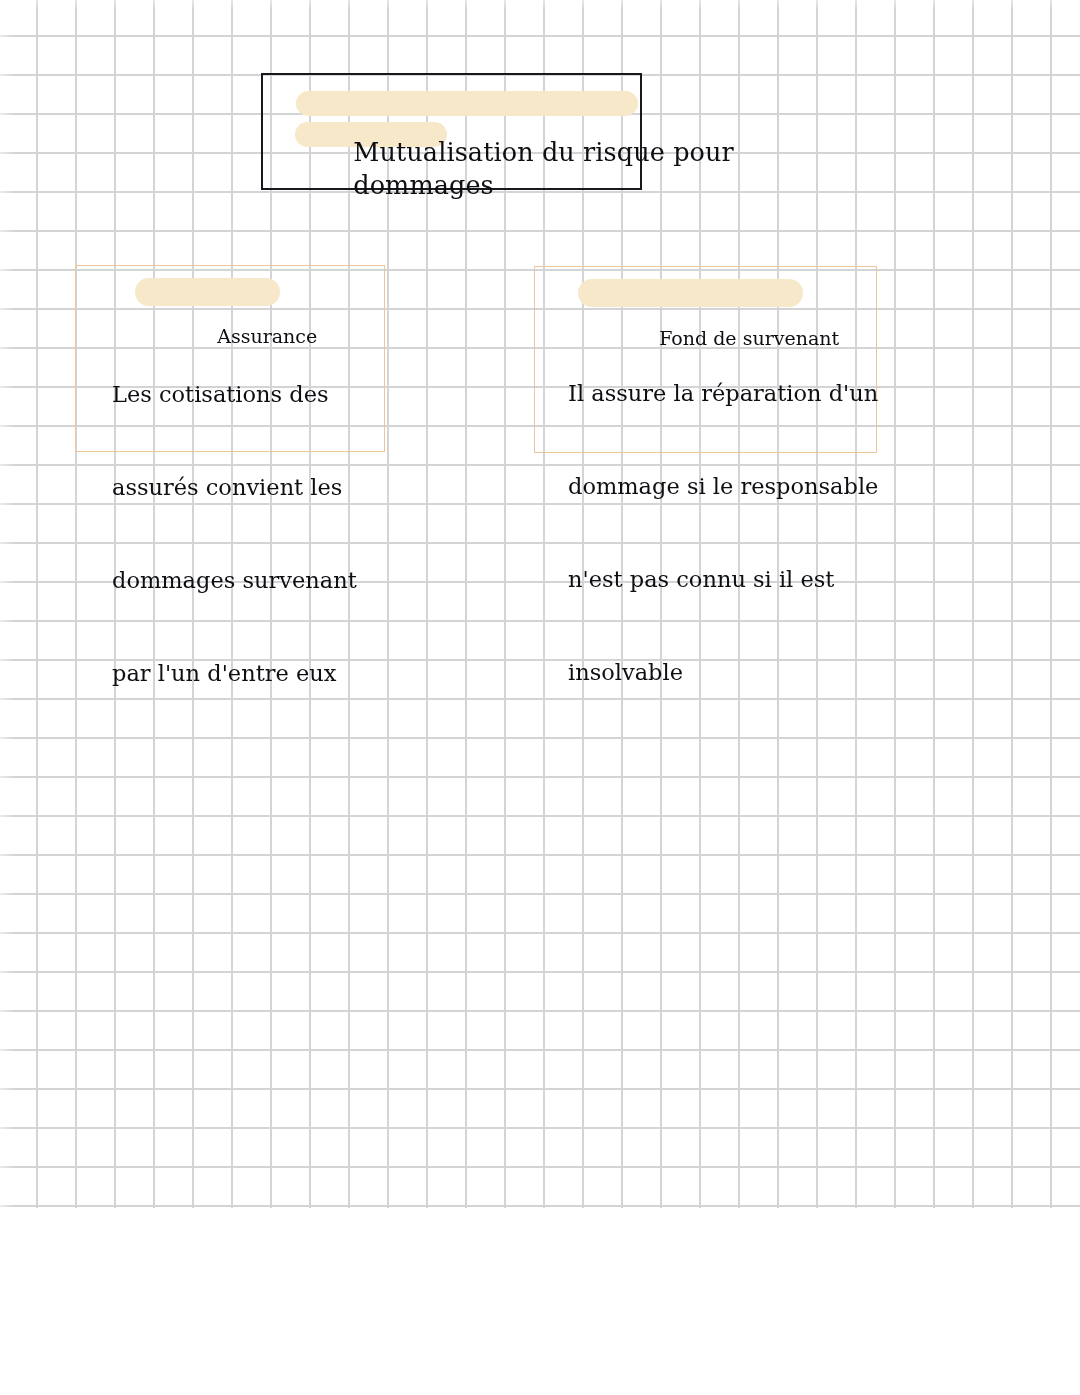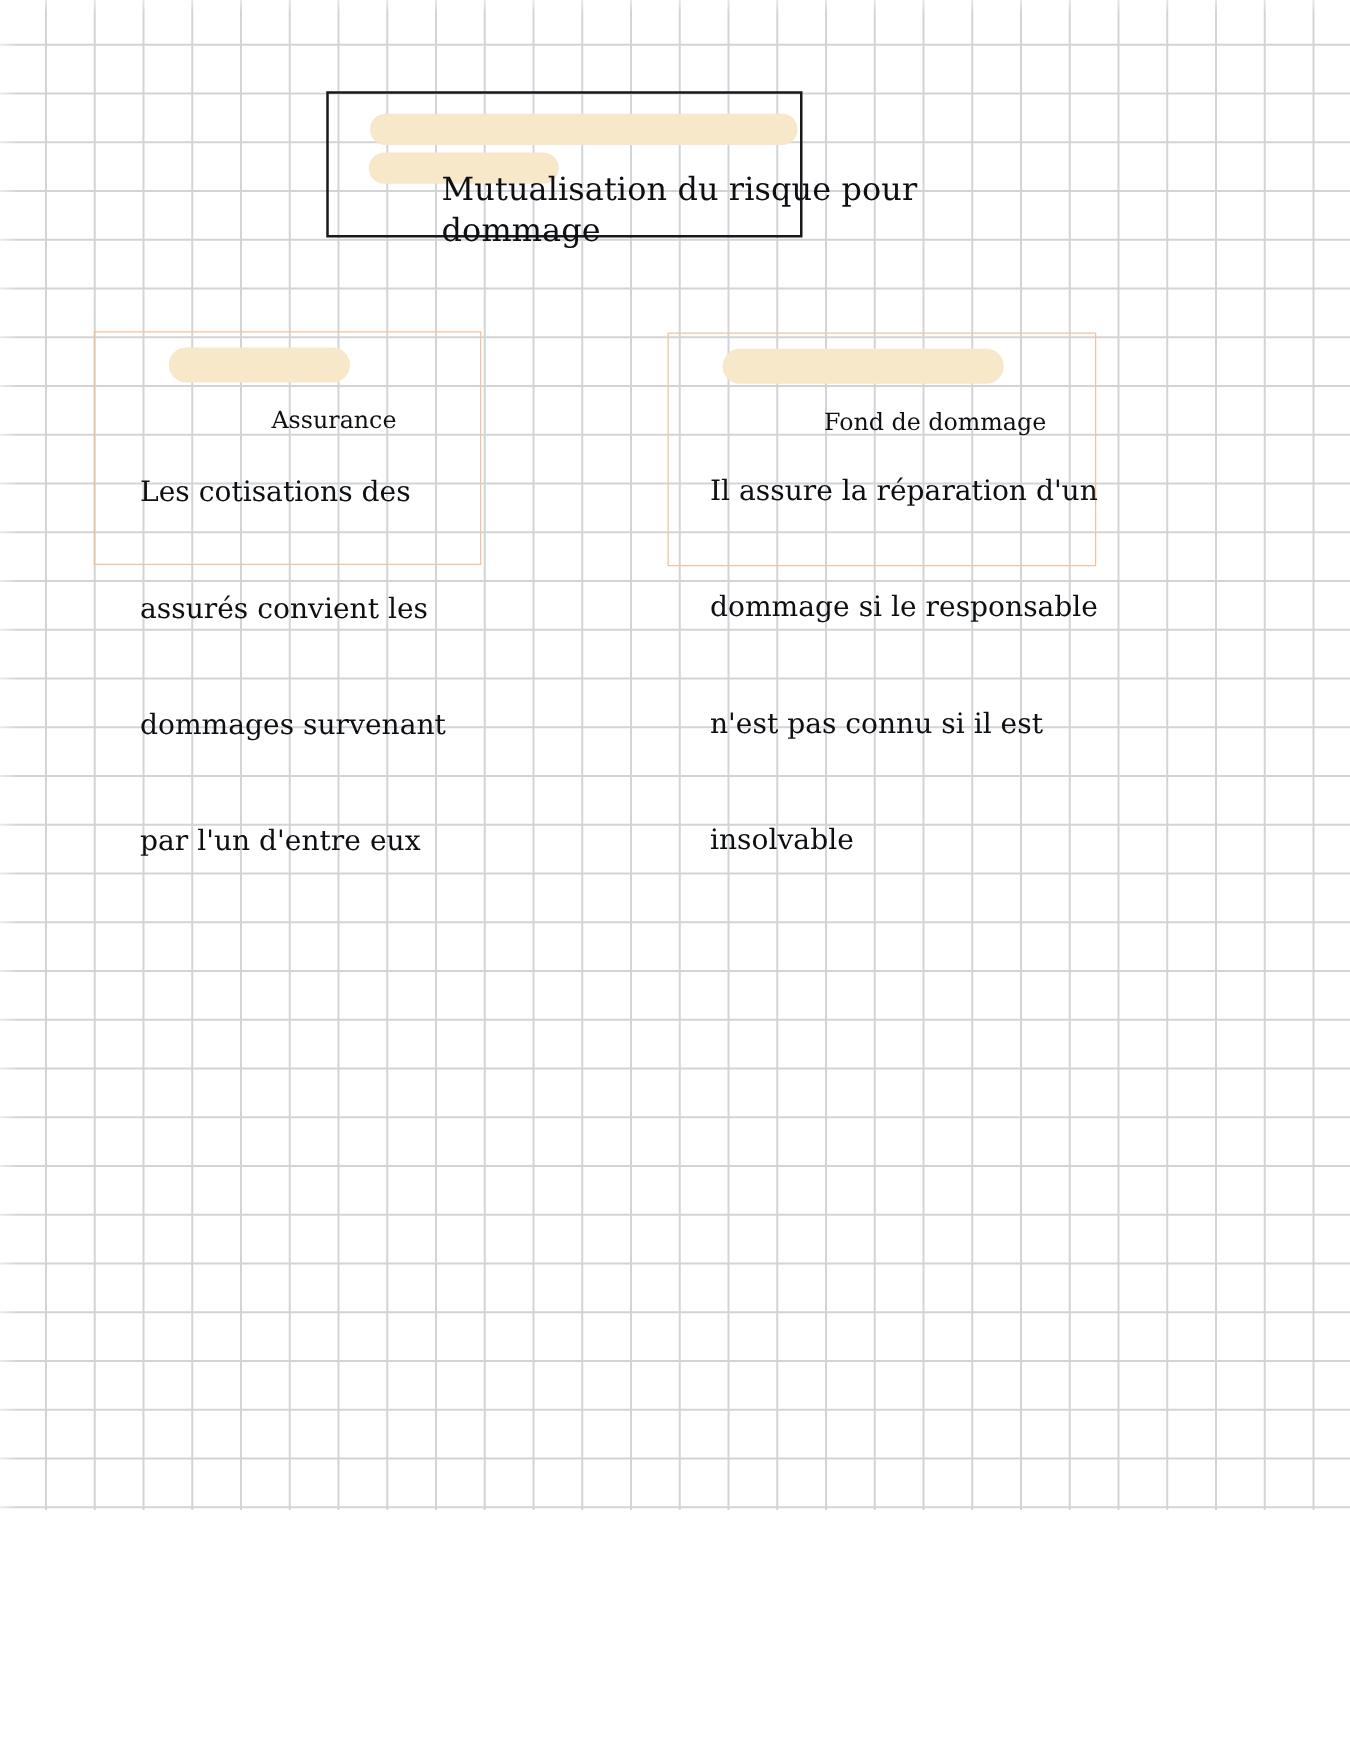--- a/index.html
+++ b/index.html
@@ -123,7 +123,7 @@
     </div>
     <div class="line">
       <span class="hl" style="left:-9px; top:1px; width:152px; height:25px;"></span>
-      <span class="ink">dommage</span>
+      <span class="ink">dommages</span>
     </div>
   </div>
 

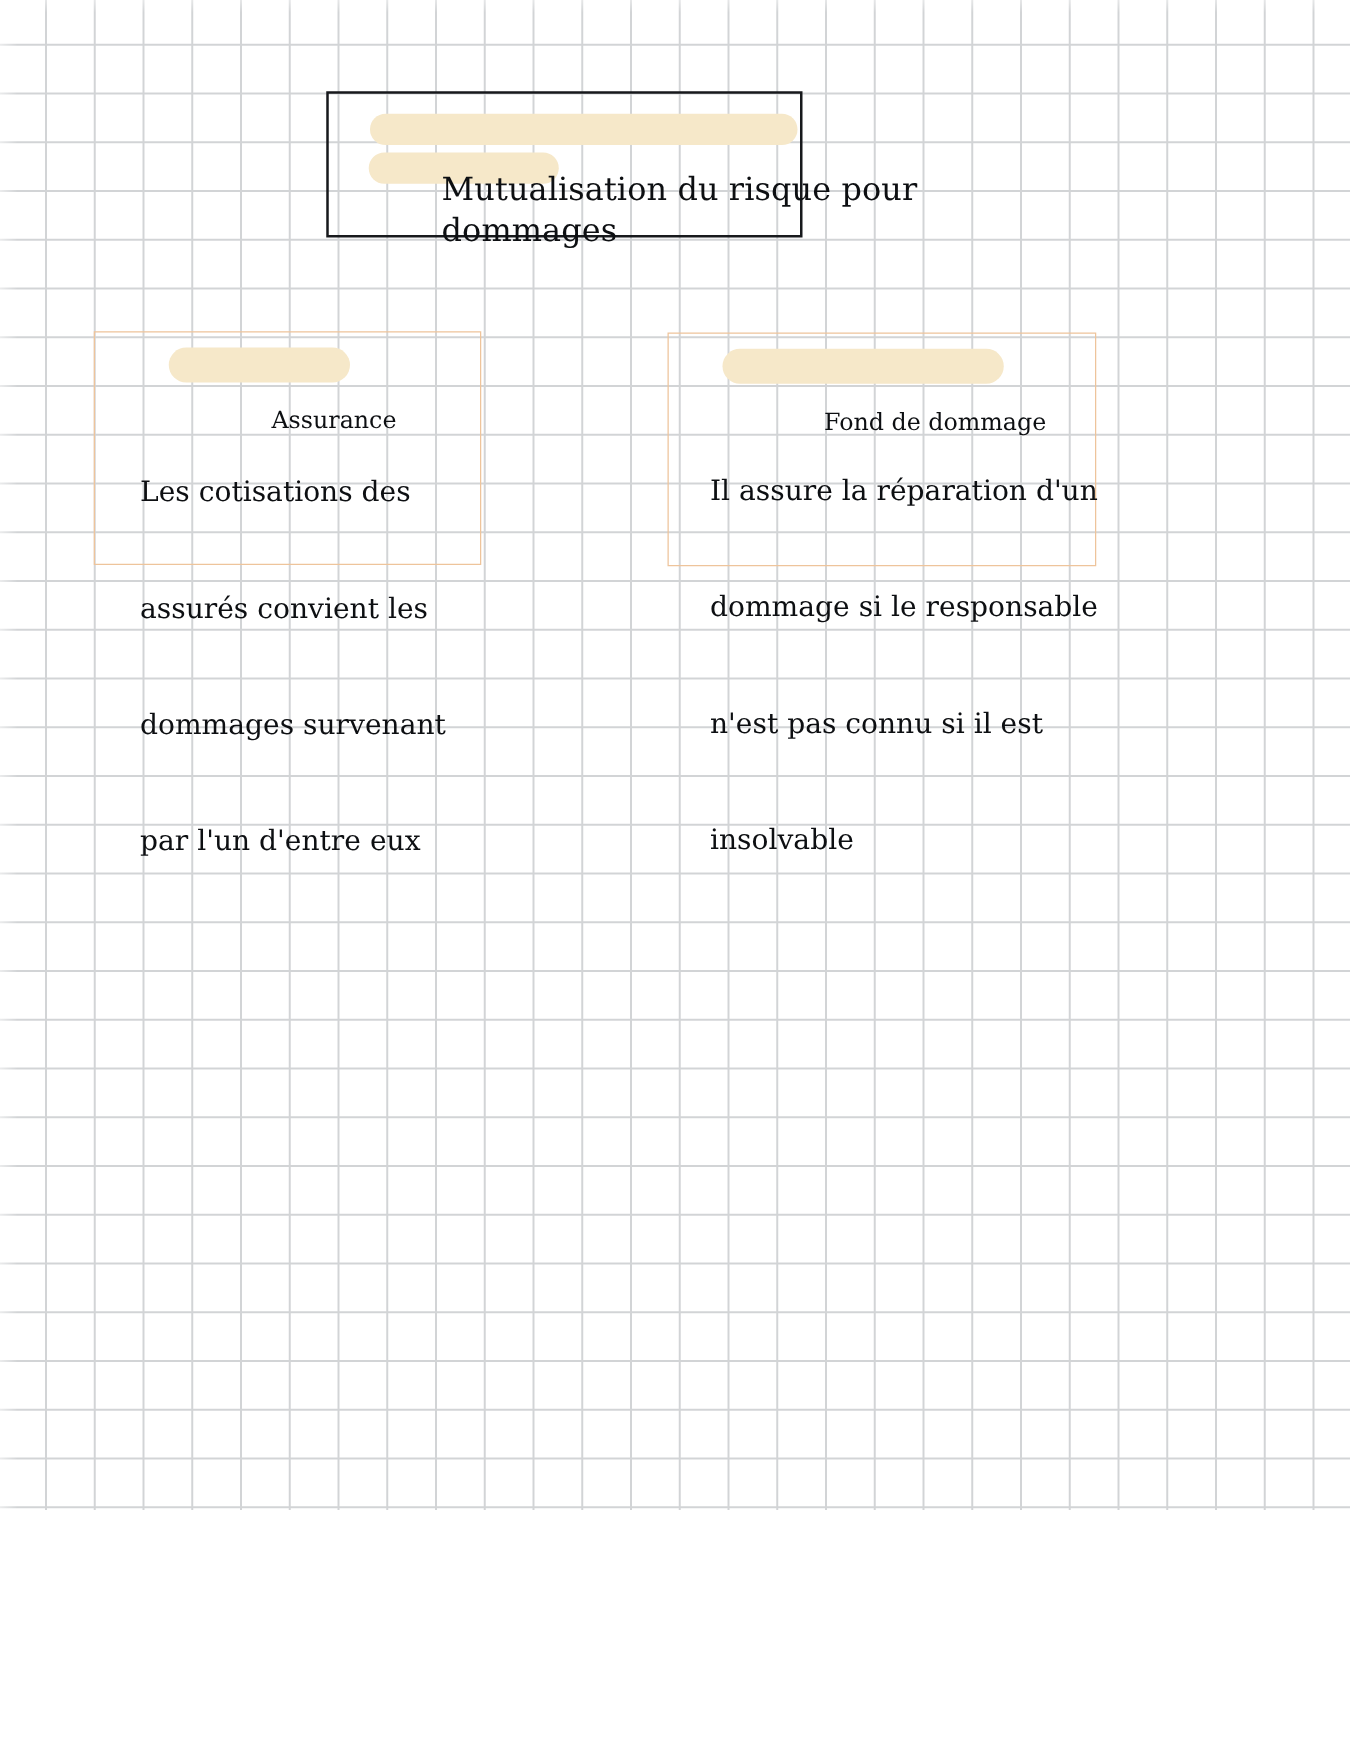--- a/index.html
+++ b/index.html
@@ -145,7 +145,7 @@
 
   <div class="card-heading" style="left:595px; top:283px;">
     <span class="hl" style="left:-17px; top:-4px; width:225px; height:28px;"></span>
-    <span class="ink">Fond de dommage</span>
+    <span class="ink">Fond de survenant</span>
   </div>
 
   <div class="card-body" style="left:568px; top:320px;">

